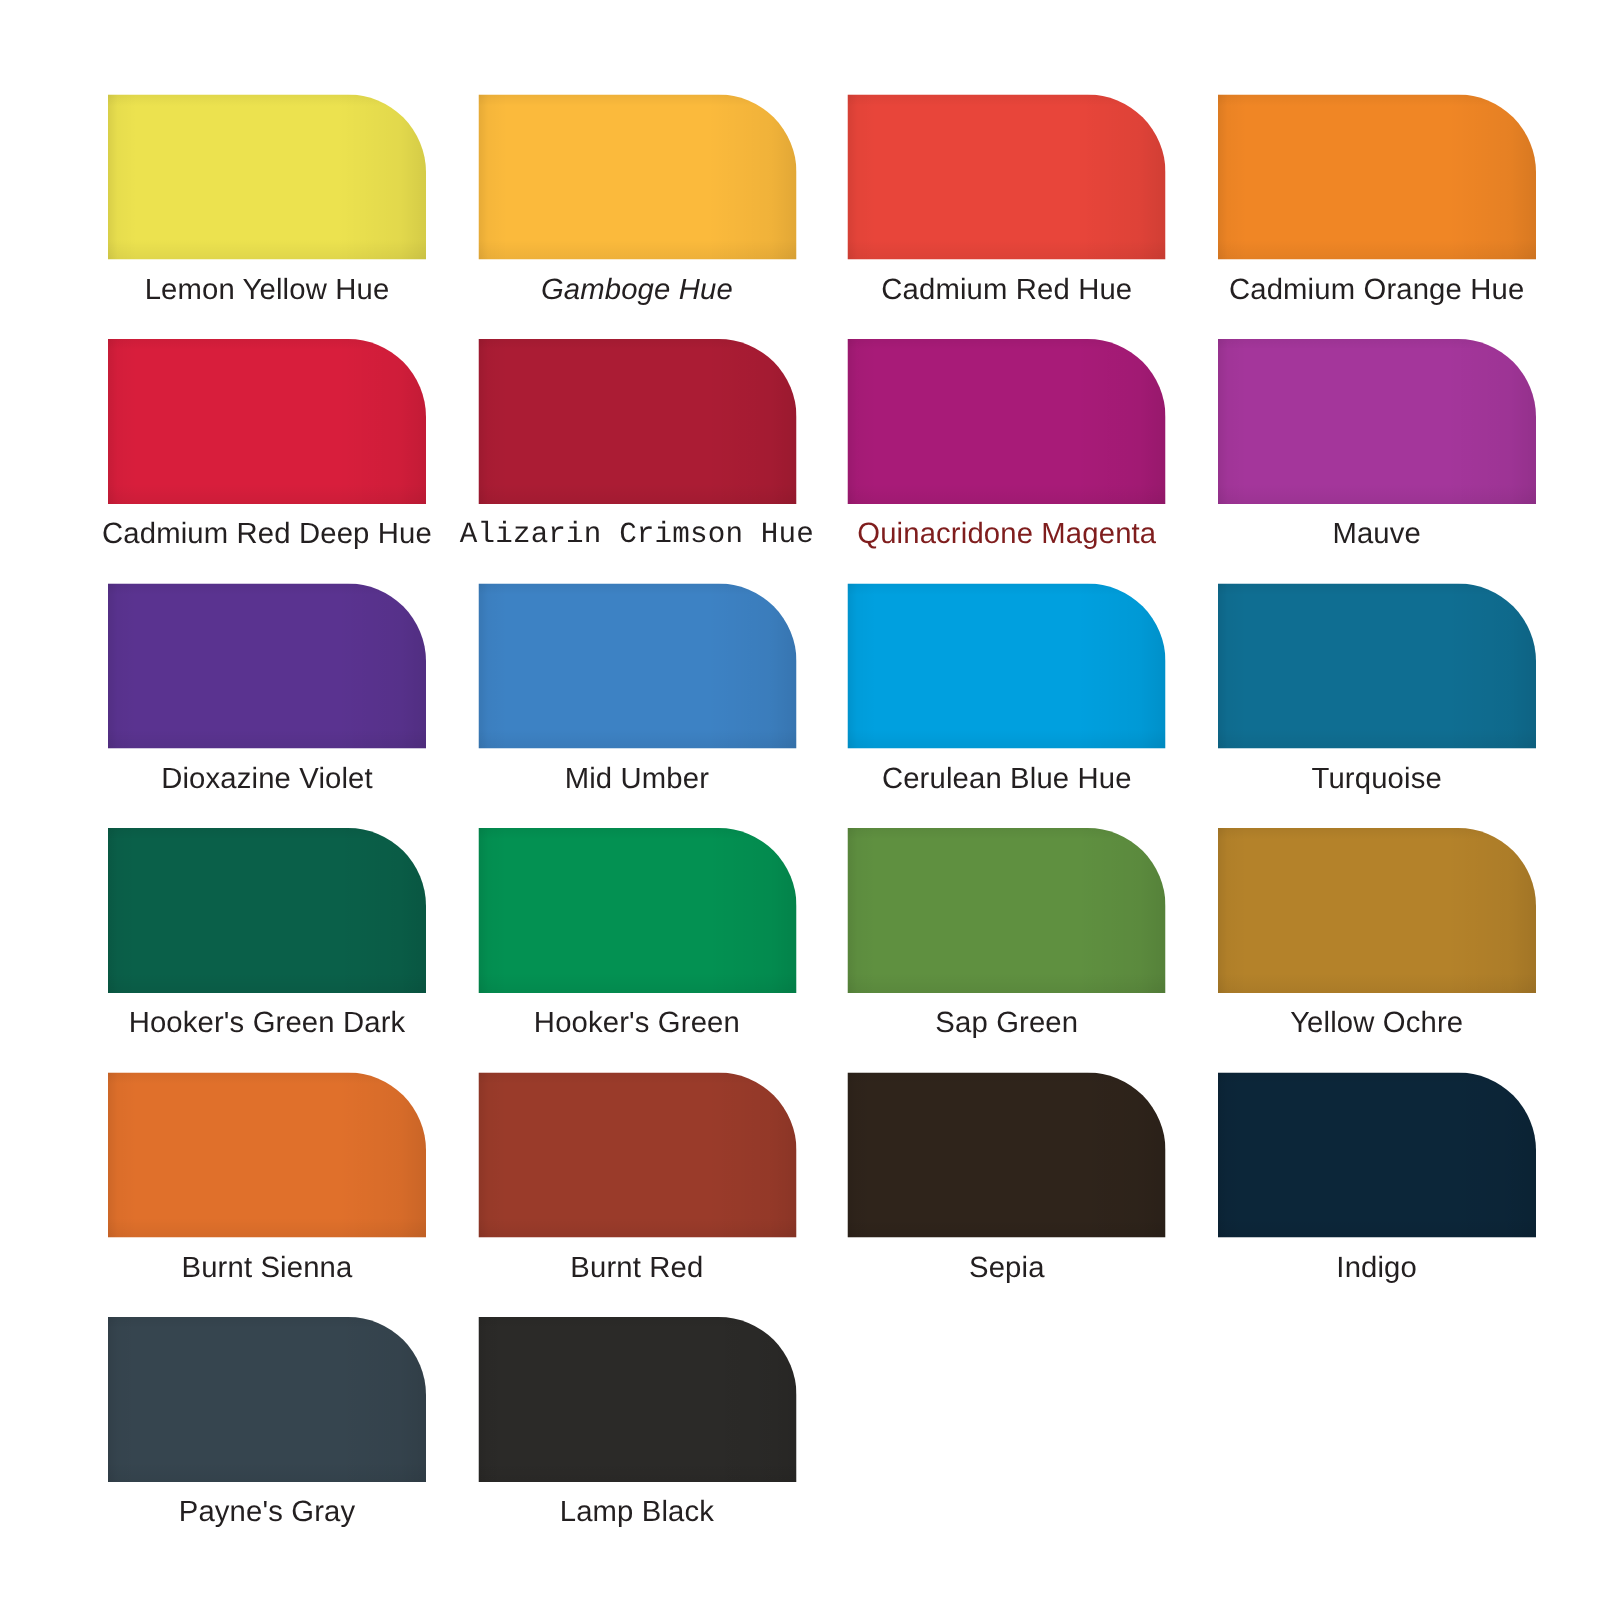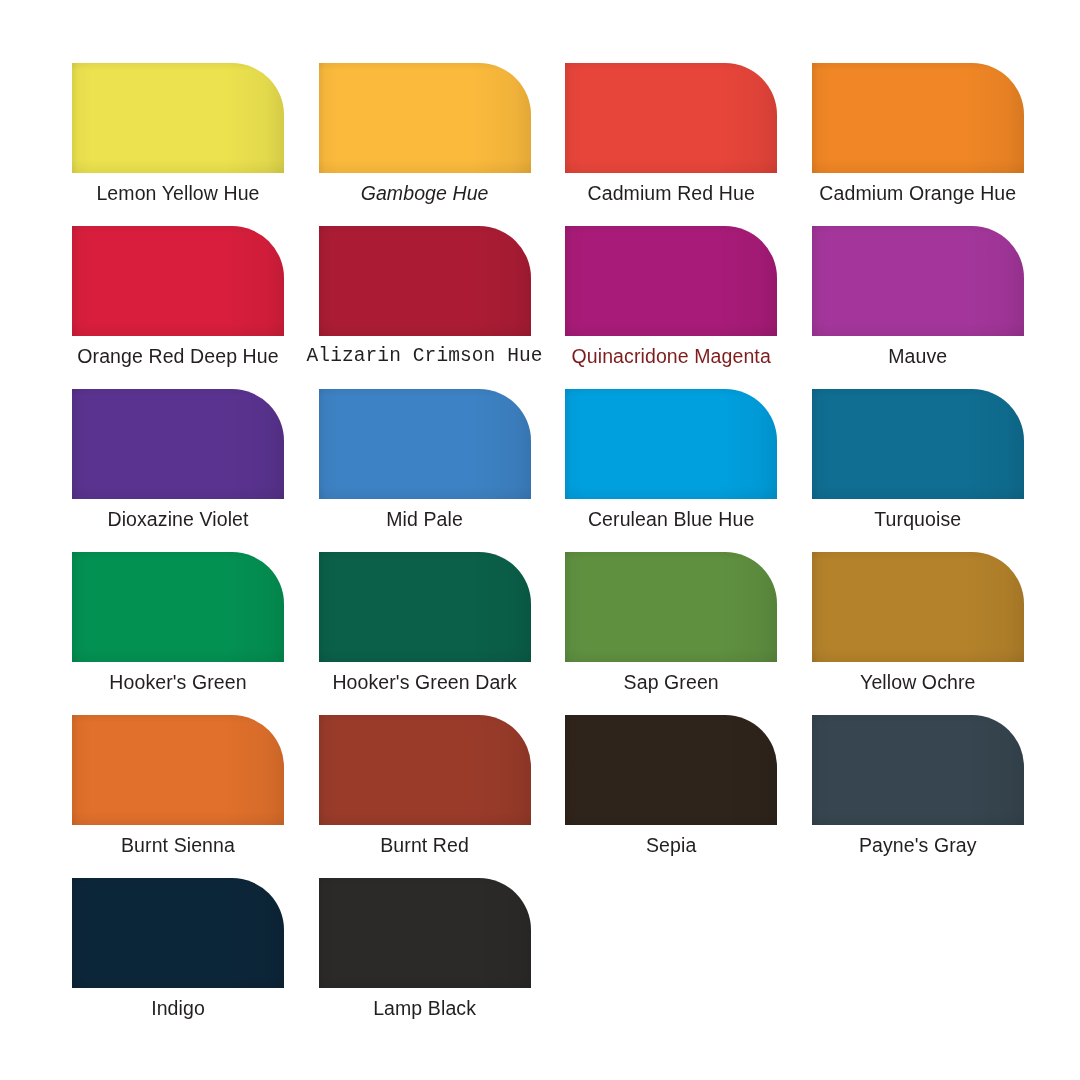--- a/index.html
+++ b/index.html
@@ -128,7 +128,7 @@
           <div class="chip-base" style="background-color: rgb(216, 30, 60);"></div>
           <div class="chip-shade"></div>
         </div>
-        <div class="swatch-label" style="color: rgb(35, 31, 32);">Orange Red Deep Hue</div>
+        <div class="swatch-label" style="color: rgb(35, 31, 32);">Cadmium Red Deep Hue</div>
       </div>
       <div class="swatch-cell">
         <div class="swatch-chip">

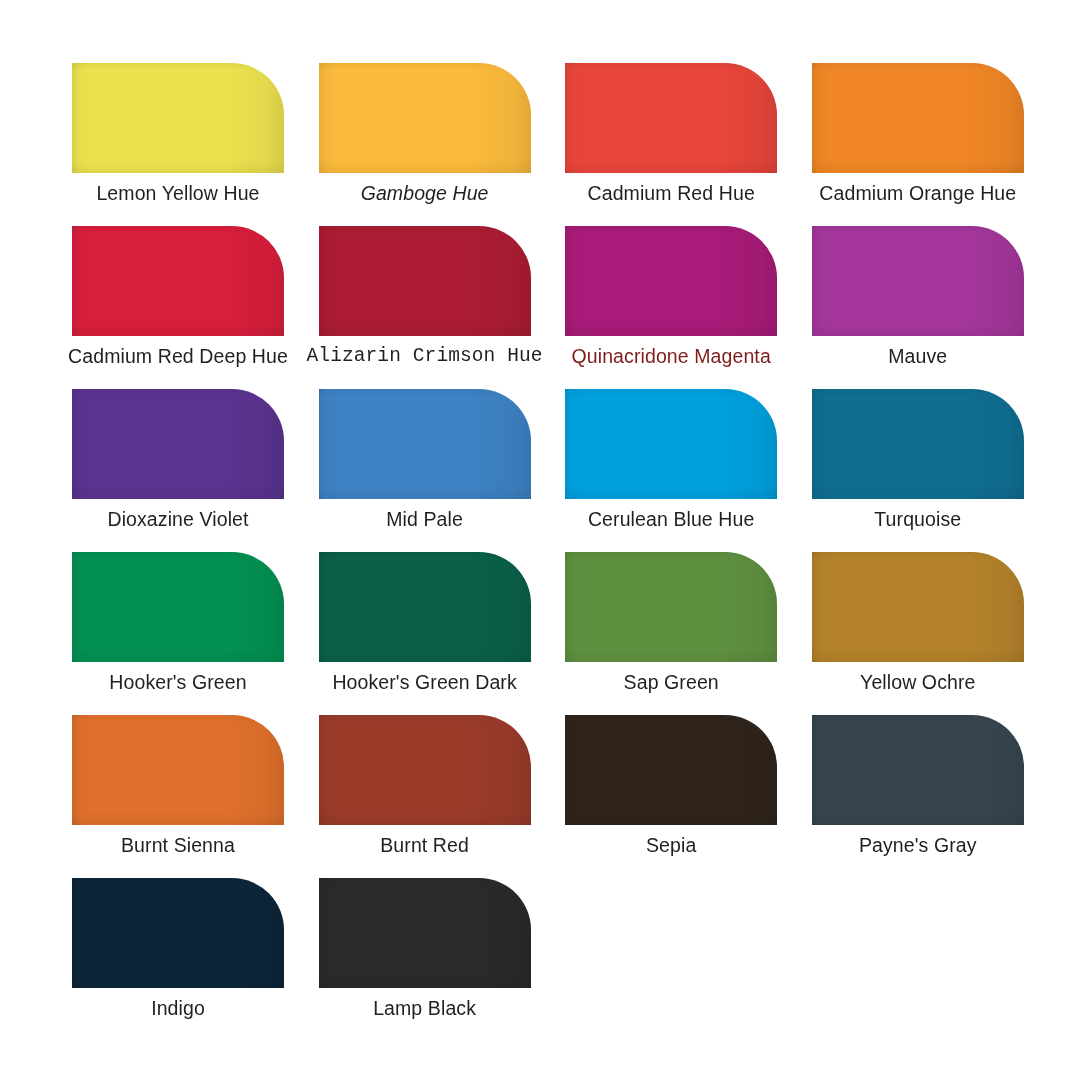--- a/index.html
+++ b/index.html
@@ -163,7 +163,7 @@
           <div class="chip-base" style="background-color: rgb(61, 130, 196);"></div>
           <div class="chip-shade"></div>
         </div>
-        <div class="swatch-label" style="color: rgb(35, 31, 32);">Mid Pale</div>
+        <div class="swatch-label" style="color: rgb(35, 31, 32);">Mid Umber</div>
       </div>
       <div class="swatch-cell">
         <div class="swatch-chip">

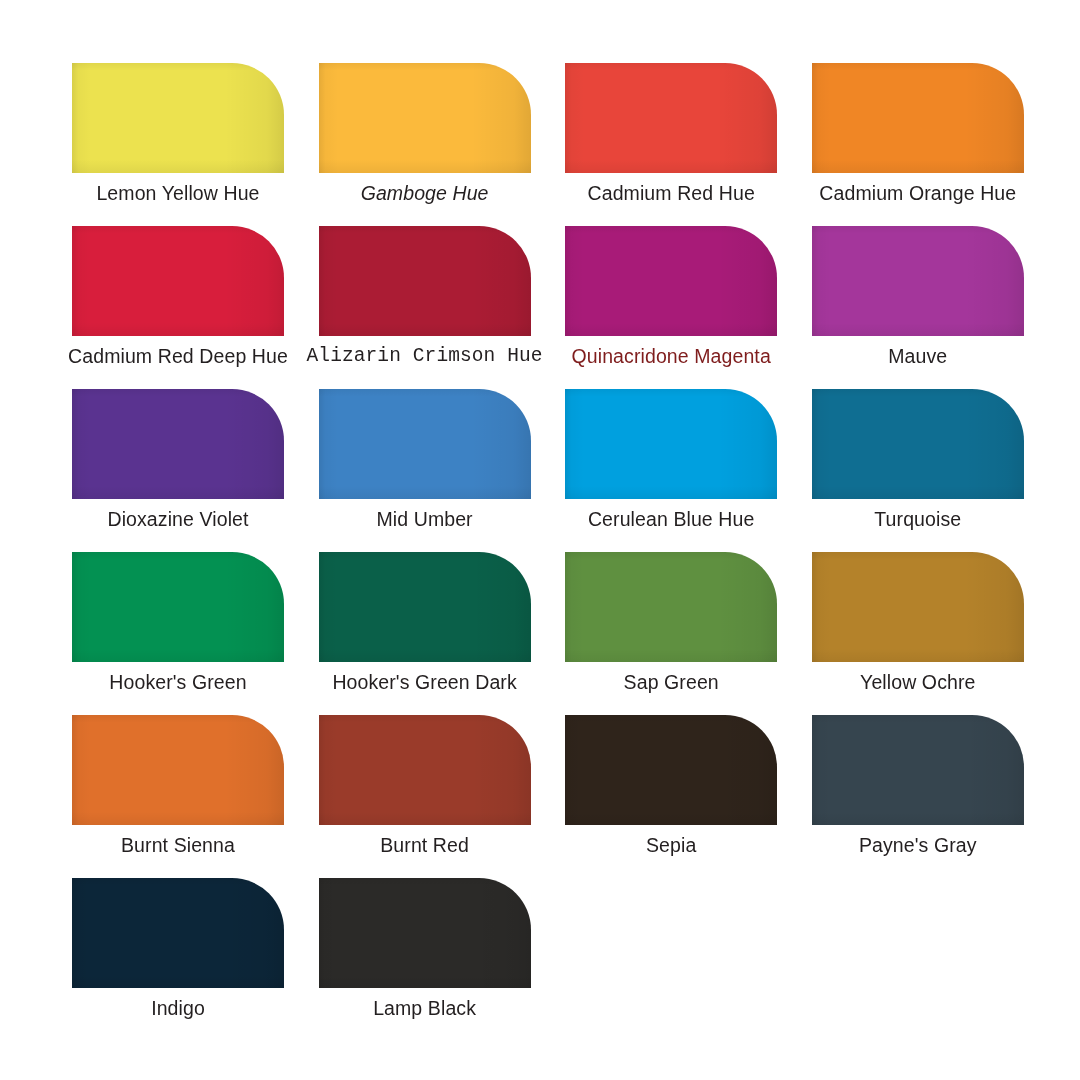--- a/index.html
+++ b/index.html
@@ -181,17 +181,17 @@
       </div>
       <div class="swatch-cell">
         <div class="swatch-chip">
+          <div class="chip-base" style="background-color: rgb(10, 96, 73);"></div>
+          <div class="chip-shade"></div>
+        </div>
+        <div class="swatch-label" style="color: rgb(35, 31, 32);">Hooker's Green Dark</div>
+      </div>
+      <div class="swatch-cell">
+        <div class="swatch-chip">
           <div class="chip-base" style="background-color: rgb(3, 145, 82);"></div>
           <div class="chip-shade"></div>
         </div>
         <div class="swatch-label" style="color: rgb(35, 31, 32);">Hooker's Green</div>
-      </div>
-      <div class="swatch-cell">
-        <div class="swatch-chip">
-          <div class="chip-base" style="background-color: rgb(10, 96, 73);"></div>
-          <div class="chip-shade"></div>
-        </div>
-        <div class="swatch-label" style="color: rgb(35, 31, 32);">Hooker's Green Dark</div>
       </div>
       <div class="swatch-cell">
         <div class="swatch-chip">

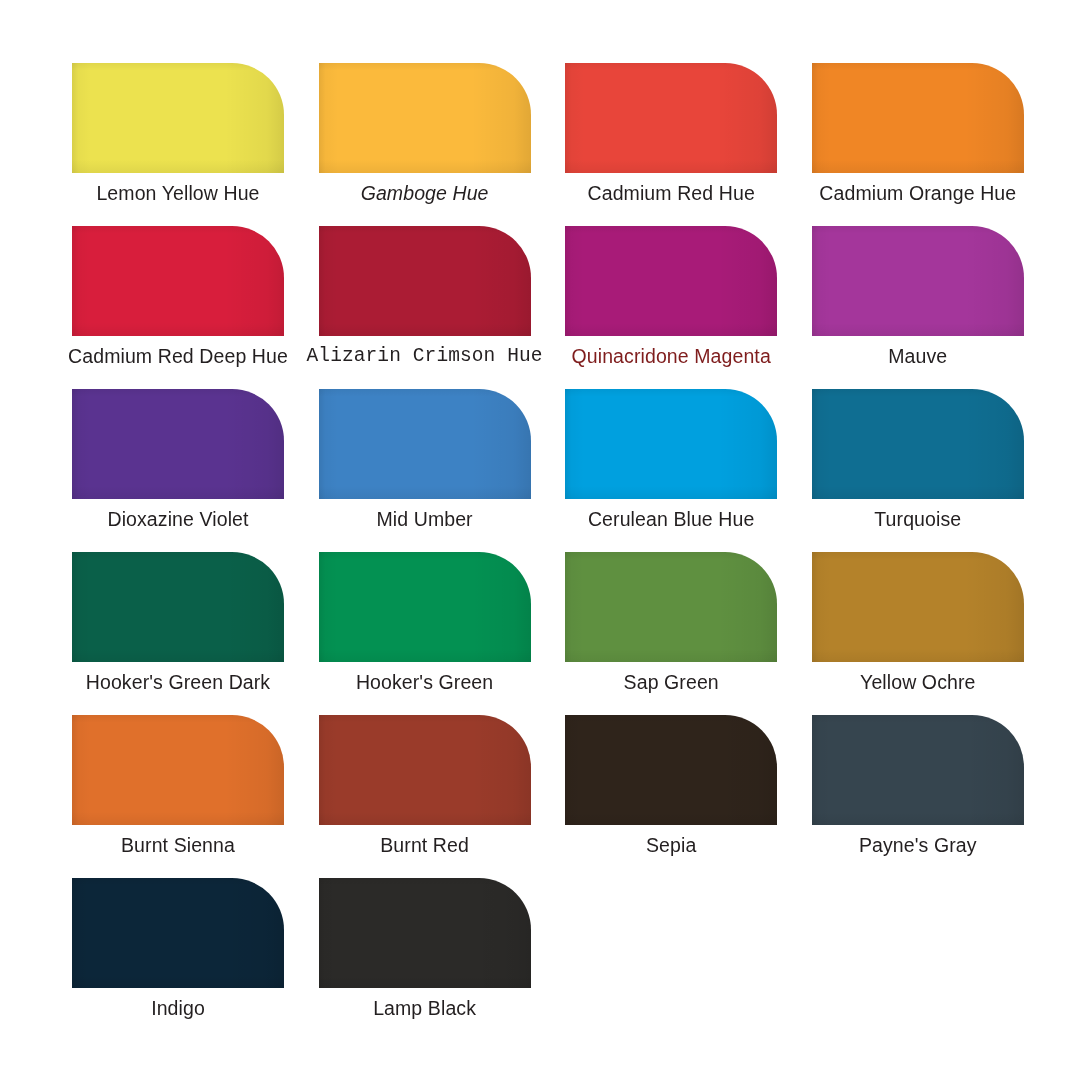--- a/index.html
+++ b/index.html
@@ -230,17 +230,17 @@
       </div>
       <div class="swatch-cell">
         <div class="swatch-chip">
+          <div class="chip-base" style="background-color: rgb(12, 38, 57);"></div>
+          <div class="chip-shade"></div>
+        </div>
+        <div class="swatch-label" style="color: rgb(35, 31, 32);">Indigo</div>
+      </div>
+      <div class="swatch-cell">
+        <div class="swatch-chip">
           <div class="chip-base" style="background-color: rgb(54, 69, 79);"></div>
           <div class="chip-shade"></div>
         </div>
         <div class="swatch-label" style="color: rgb(35, 31, 32);">Payne's Gray</div>
-      </div>
-      <div class="swatch-cell">
-        <div class="swatch-chip">
-          <div class="chip-base" style="background-color: rgb(12, 38, 57);"></div>
-          <div class="chip-shade"></div>
-        </div>
-        <div class="swatch-label" style="color: rgb(35, 31, 32);">Indigo</div>
       </div>
       <div class="swatch-cell">
         <div class="swatch-chip">

